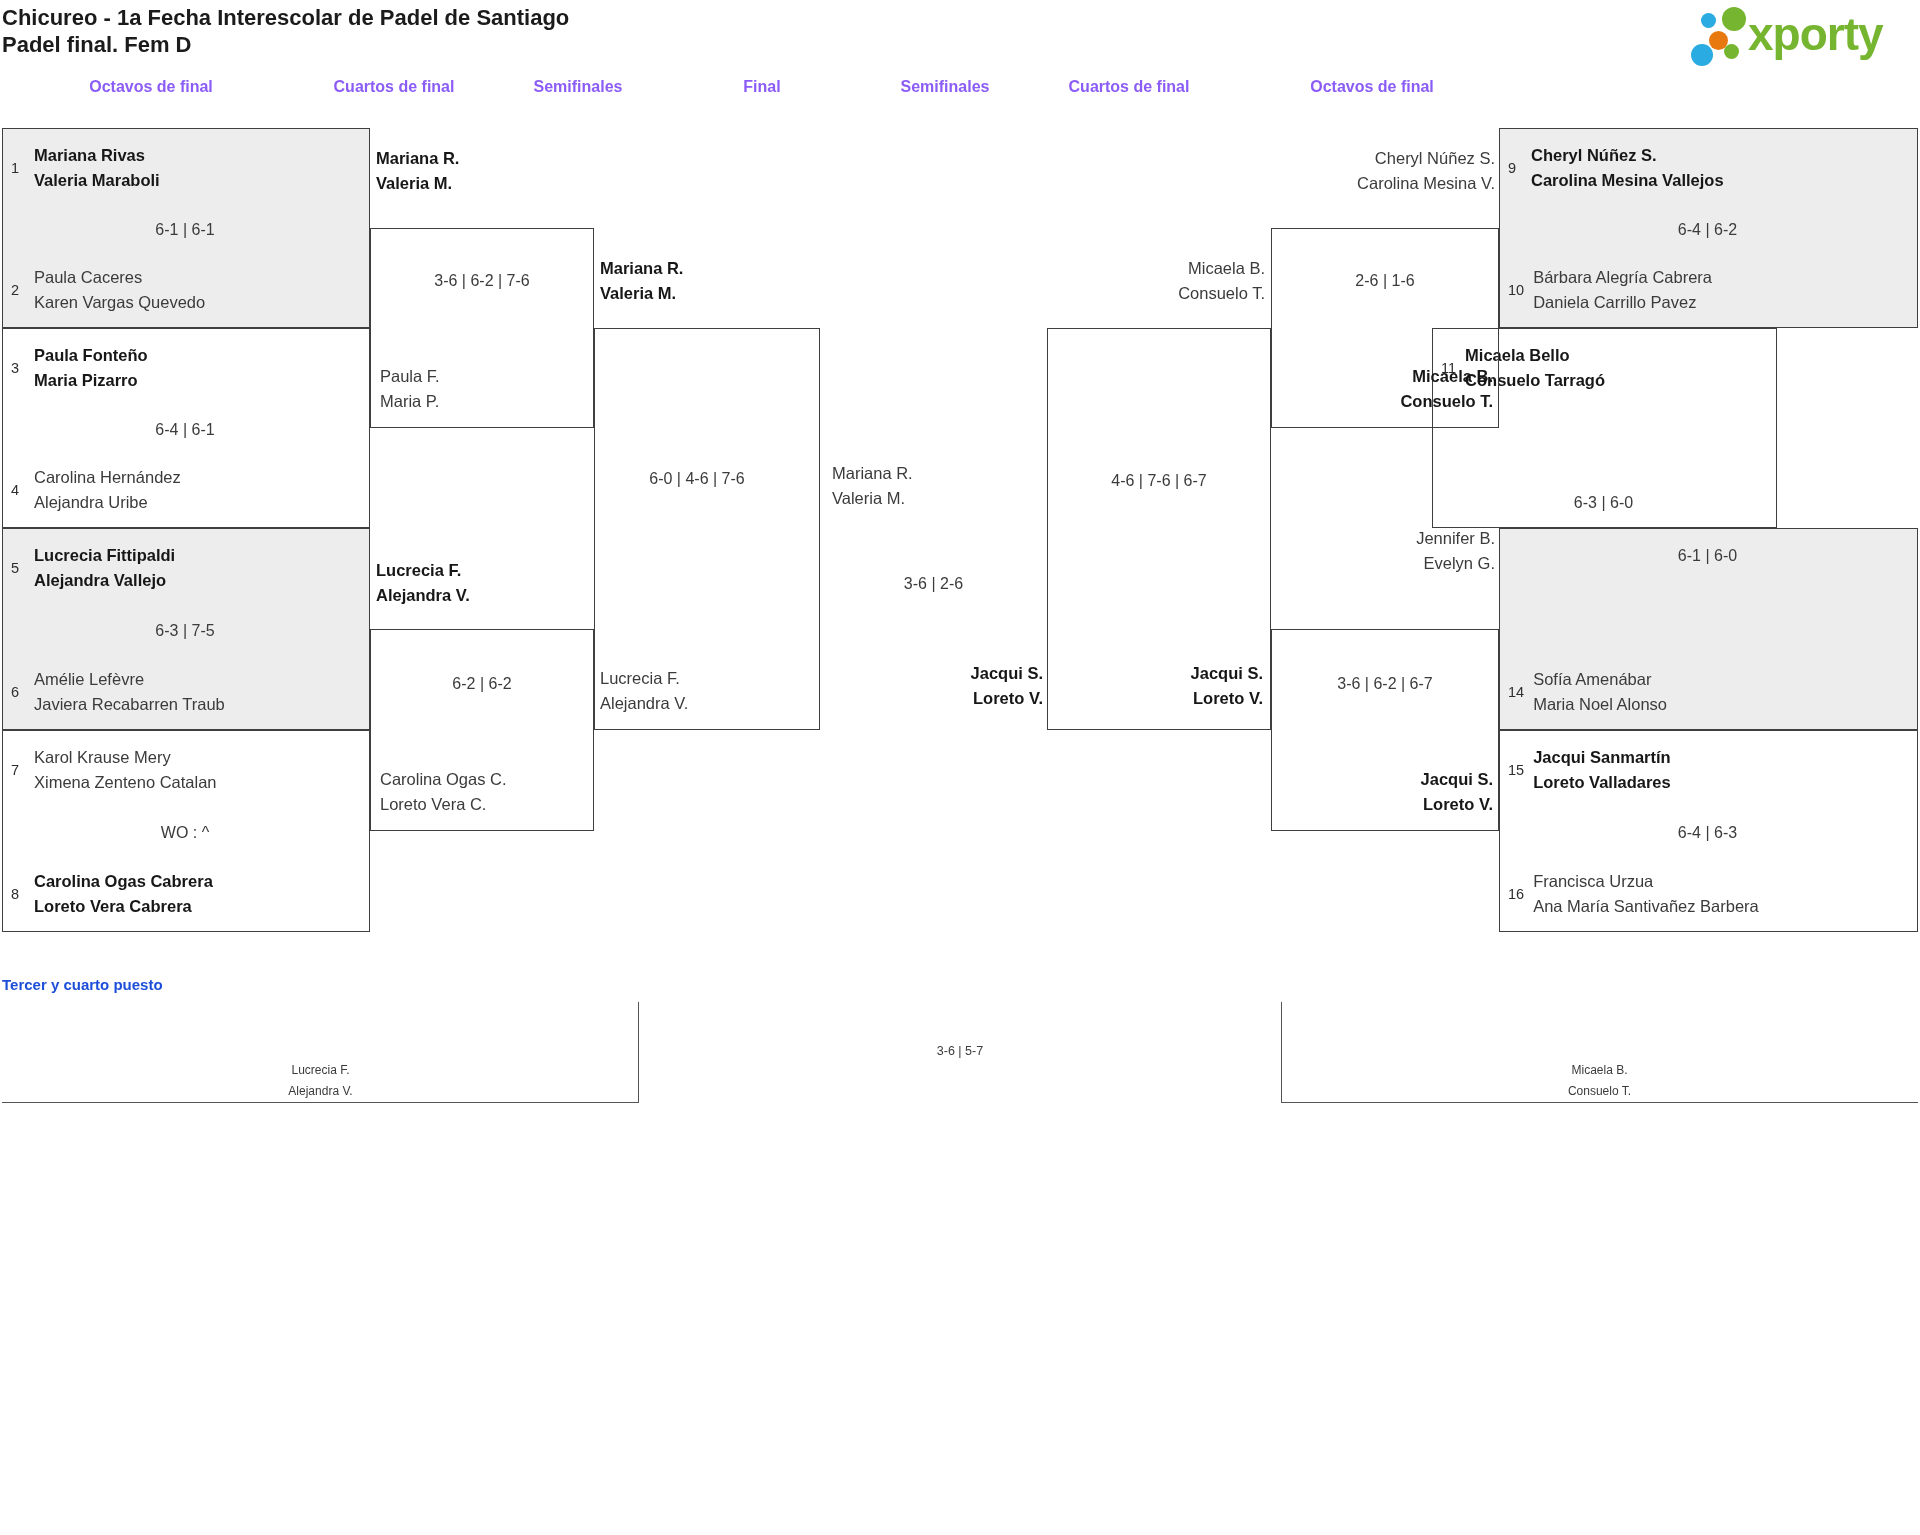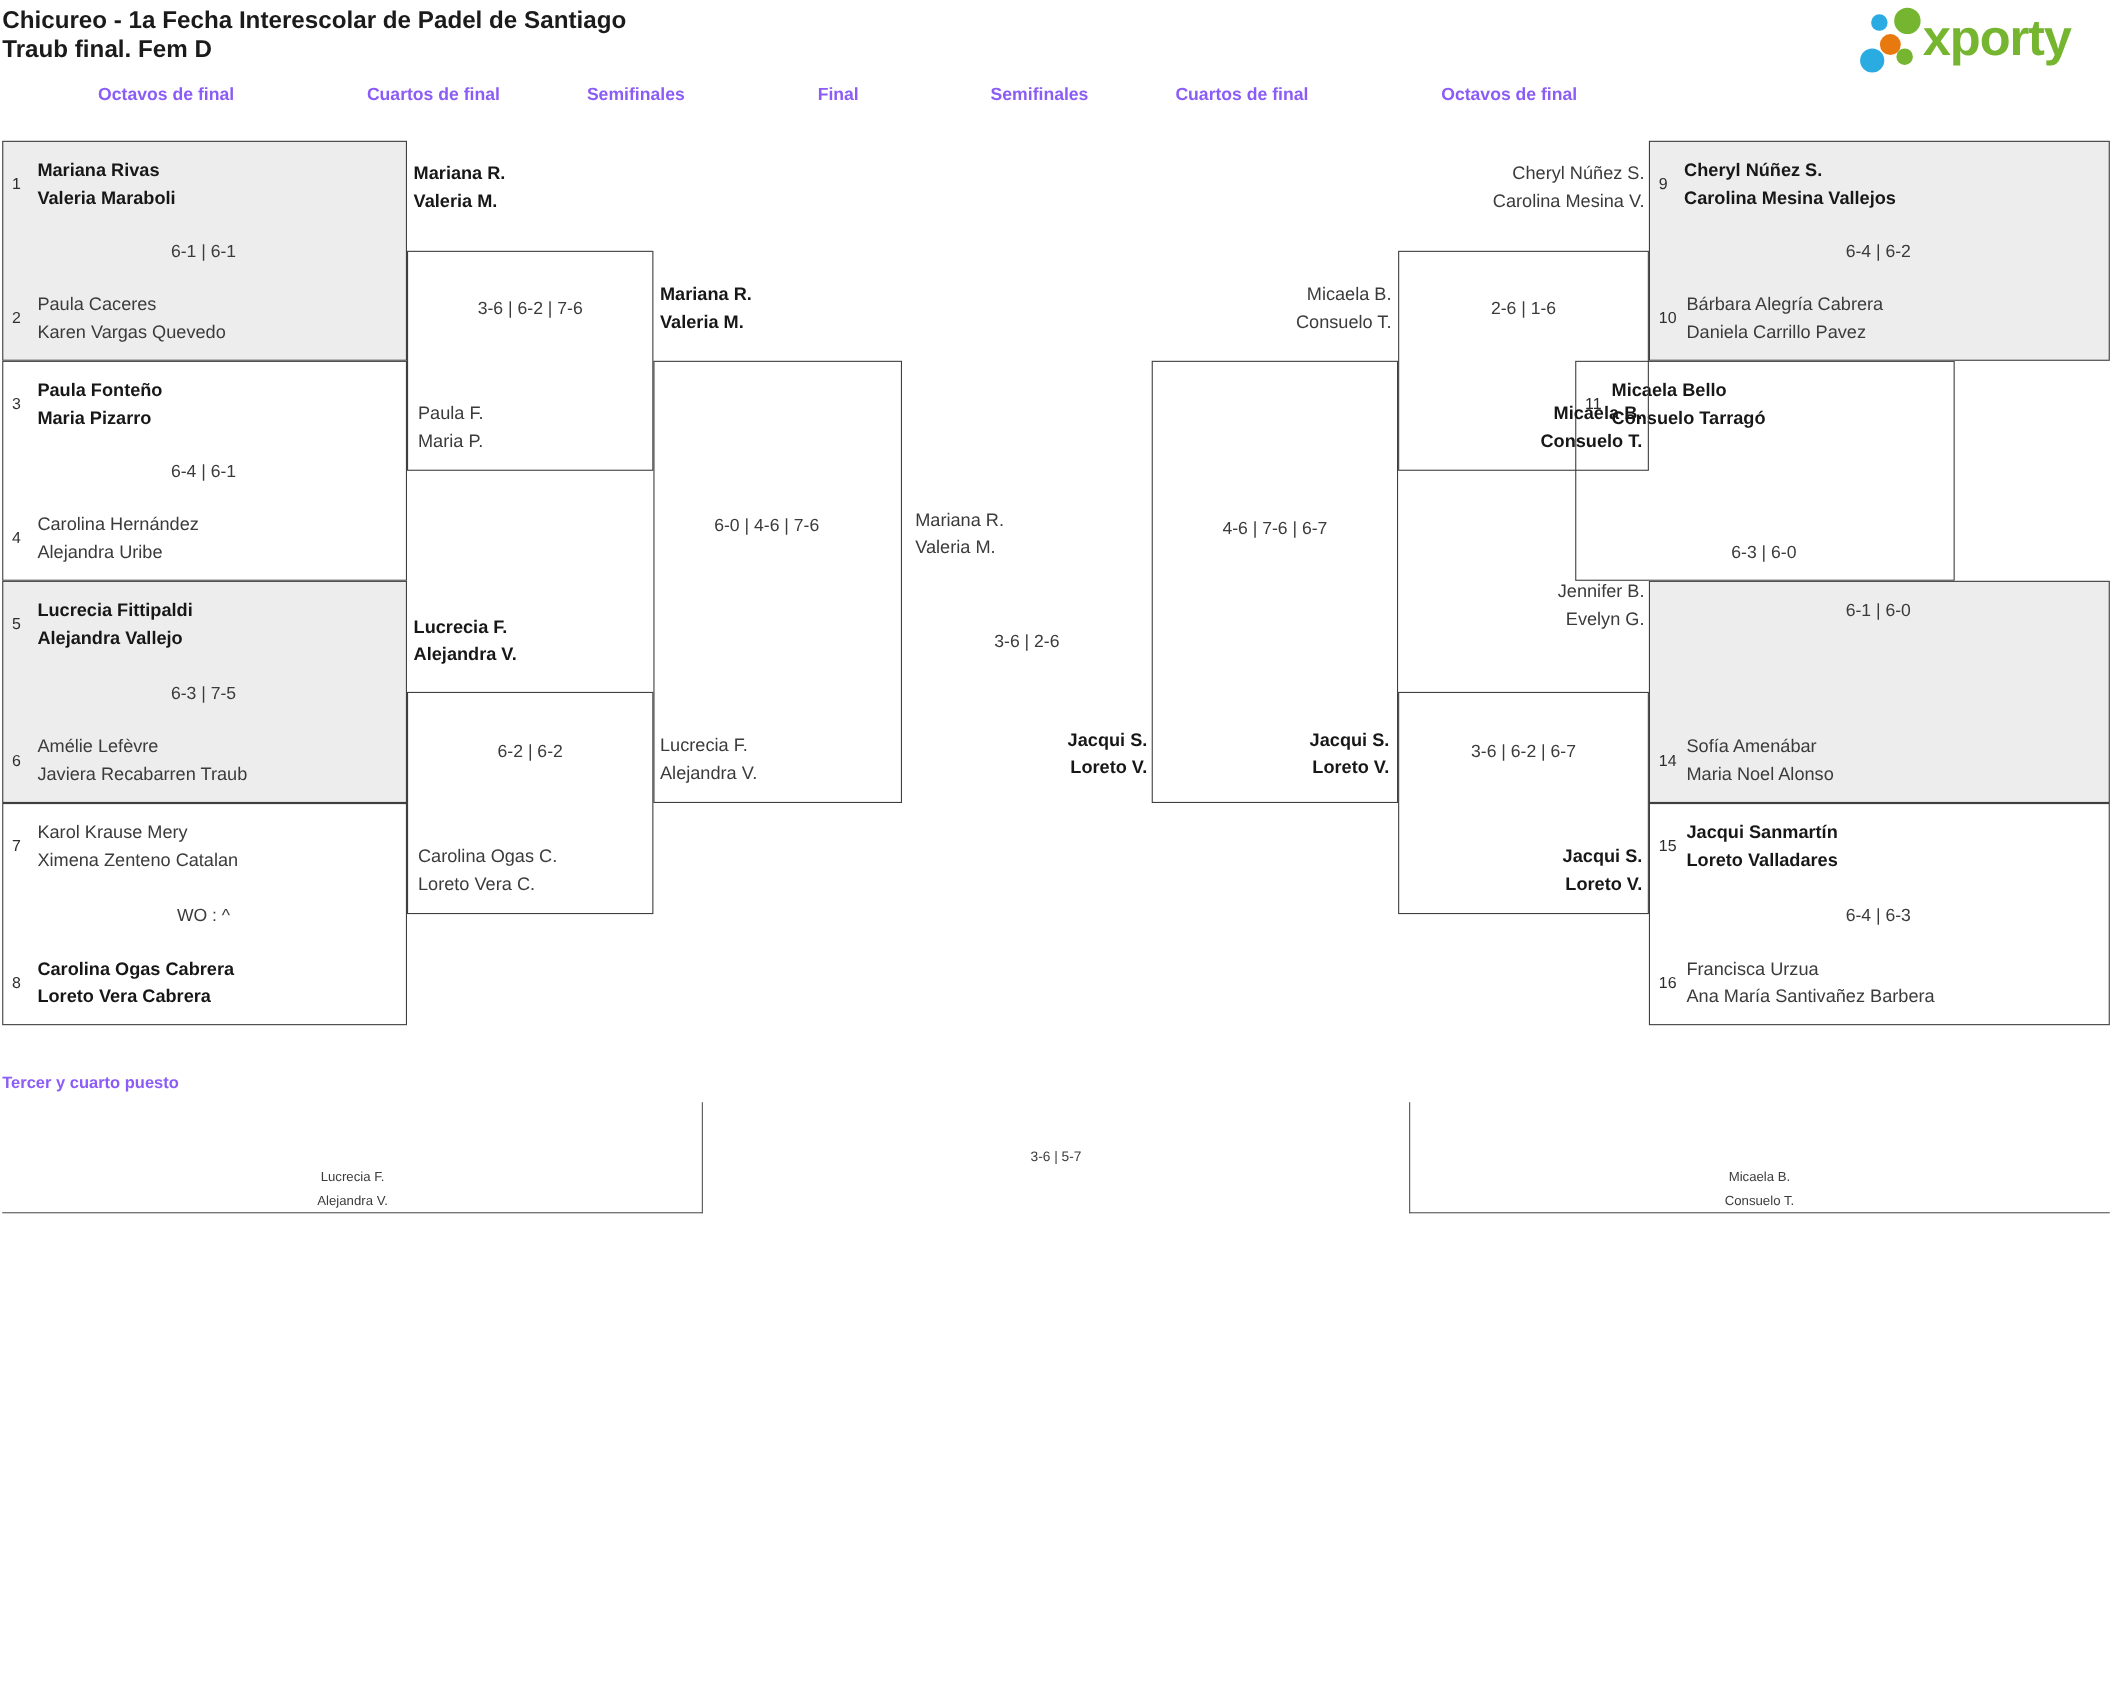--- a/index.html
+++ b/index.html
@@ -41,7 +41,7 @@
 <div id="stage">
 
   <div class="abs title" style="left:2px;top:4px;">Chicureo - 1a Fecha Interescolar de Padel de Santiago</div>
-  <div class="abs title" style="left:2px;top:31px;">Traub final. Fem D</div>
+  <div class="abs title" style="left:2px;top:31px;">Padel final. Fem D</div>
 
   <div class="logo">
     <span class="dot" style="left:11px;top:7px;width:15px;height:15px;background:#2aabe2;"></span>

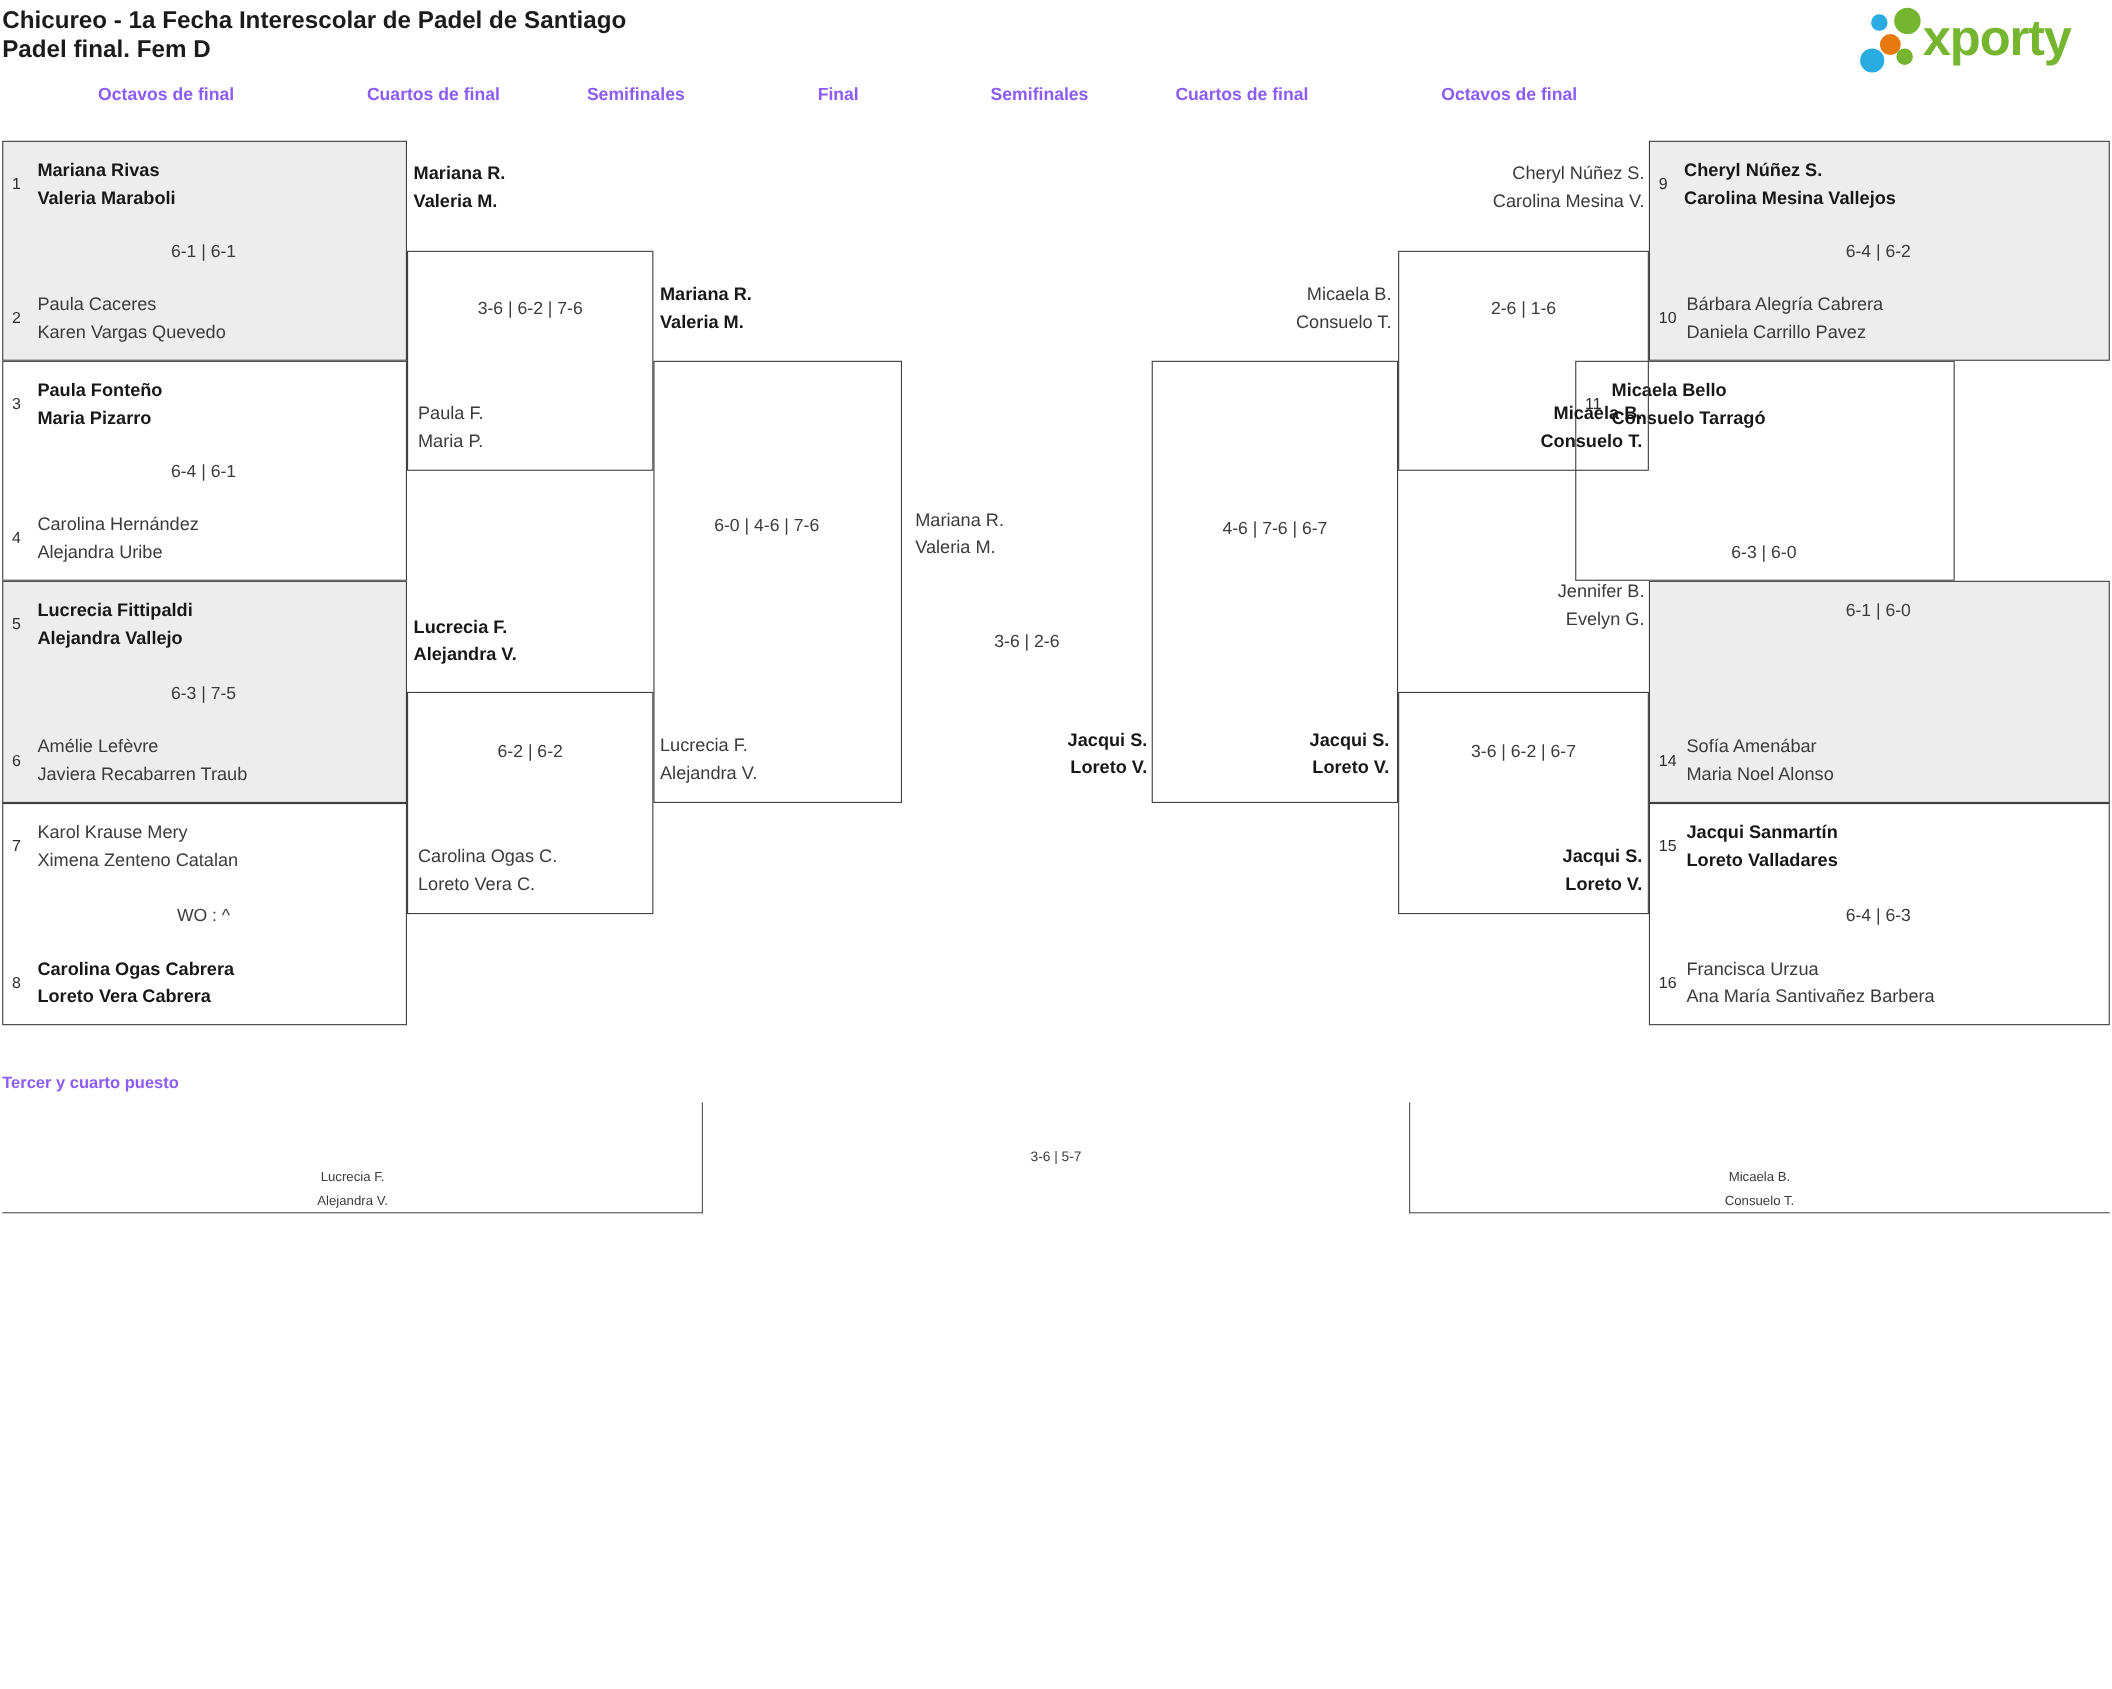--- a/index.html
+++ b/index.html
@@ -26,7 +26,7 @@
   .rteam.bold{font-weight:700;color:#171717;}
   .rteam.ralign{text-align:right;}
   .rscore{position:absolute;font-size:16px;line-height:25px;color:#3b3b3b;text-align:center;}
-  .tp-head{position:absolute;font-size:15px;font-weight:700;color:#8b5cf6;}
+  .tp-head{position:absolute;font-size:15px;font-weight:700;color:#1d4ed8;}
   .tp-team{position:absolute;font-size:12px;line-height:21px;color:#3b3b3b;text-align:center;}
   .tp-score{position:absolute;font-size:12.5px;color:#3b3b3b;text-align:center;}
   .tp-line-l{position:absolute;box-sizing:border-box;border-right:1px solid #555;border-bottom:1px solid #555;}

